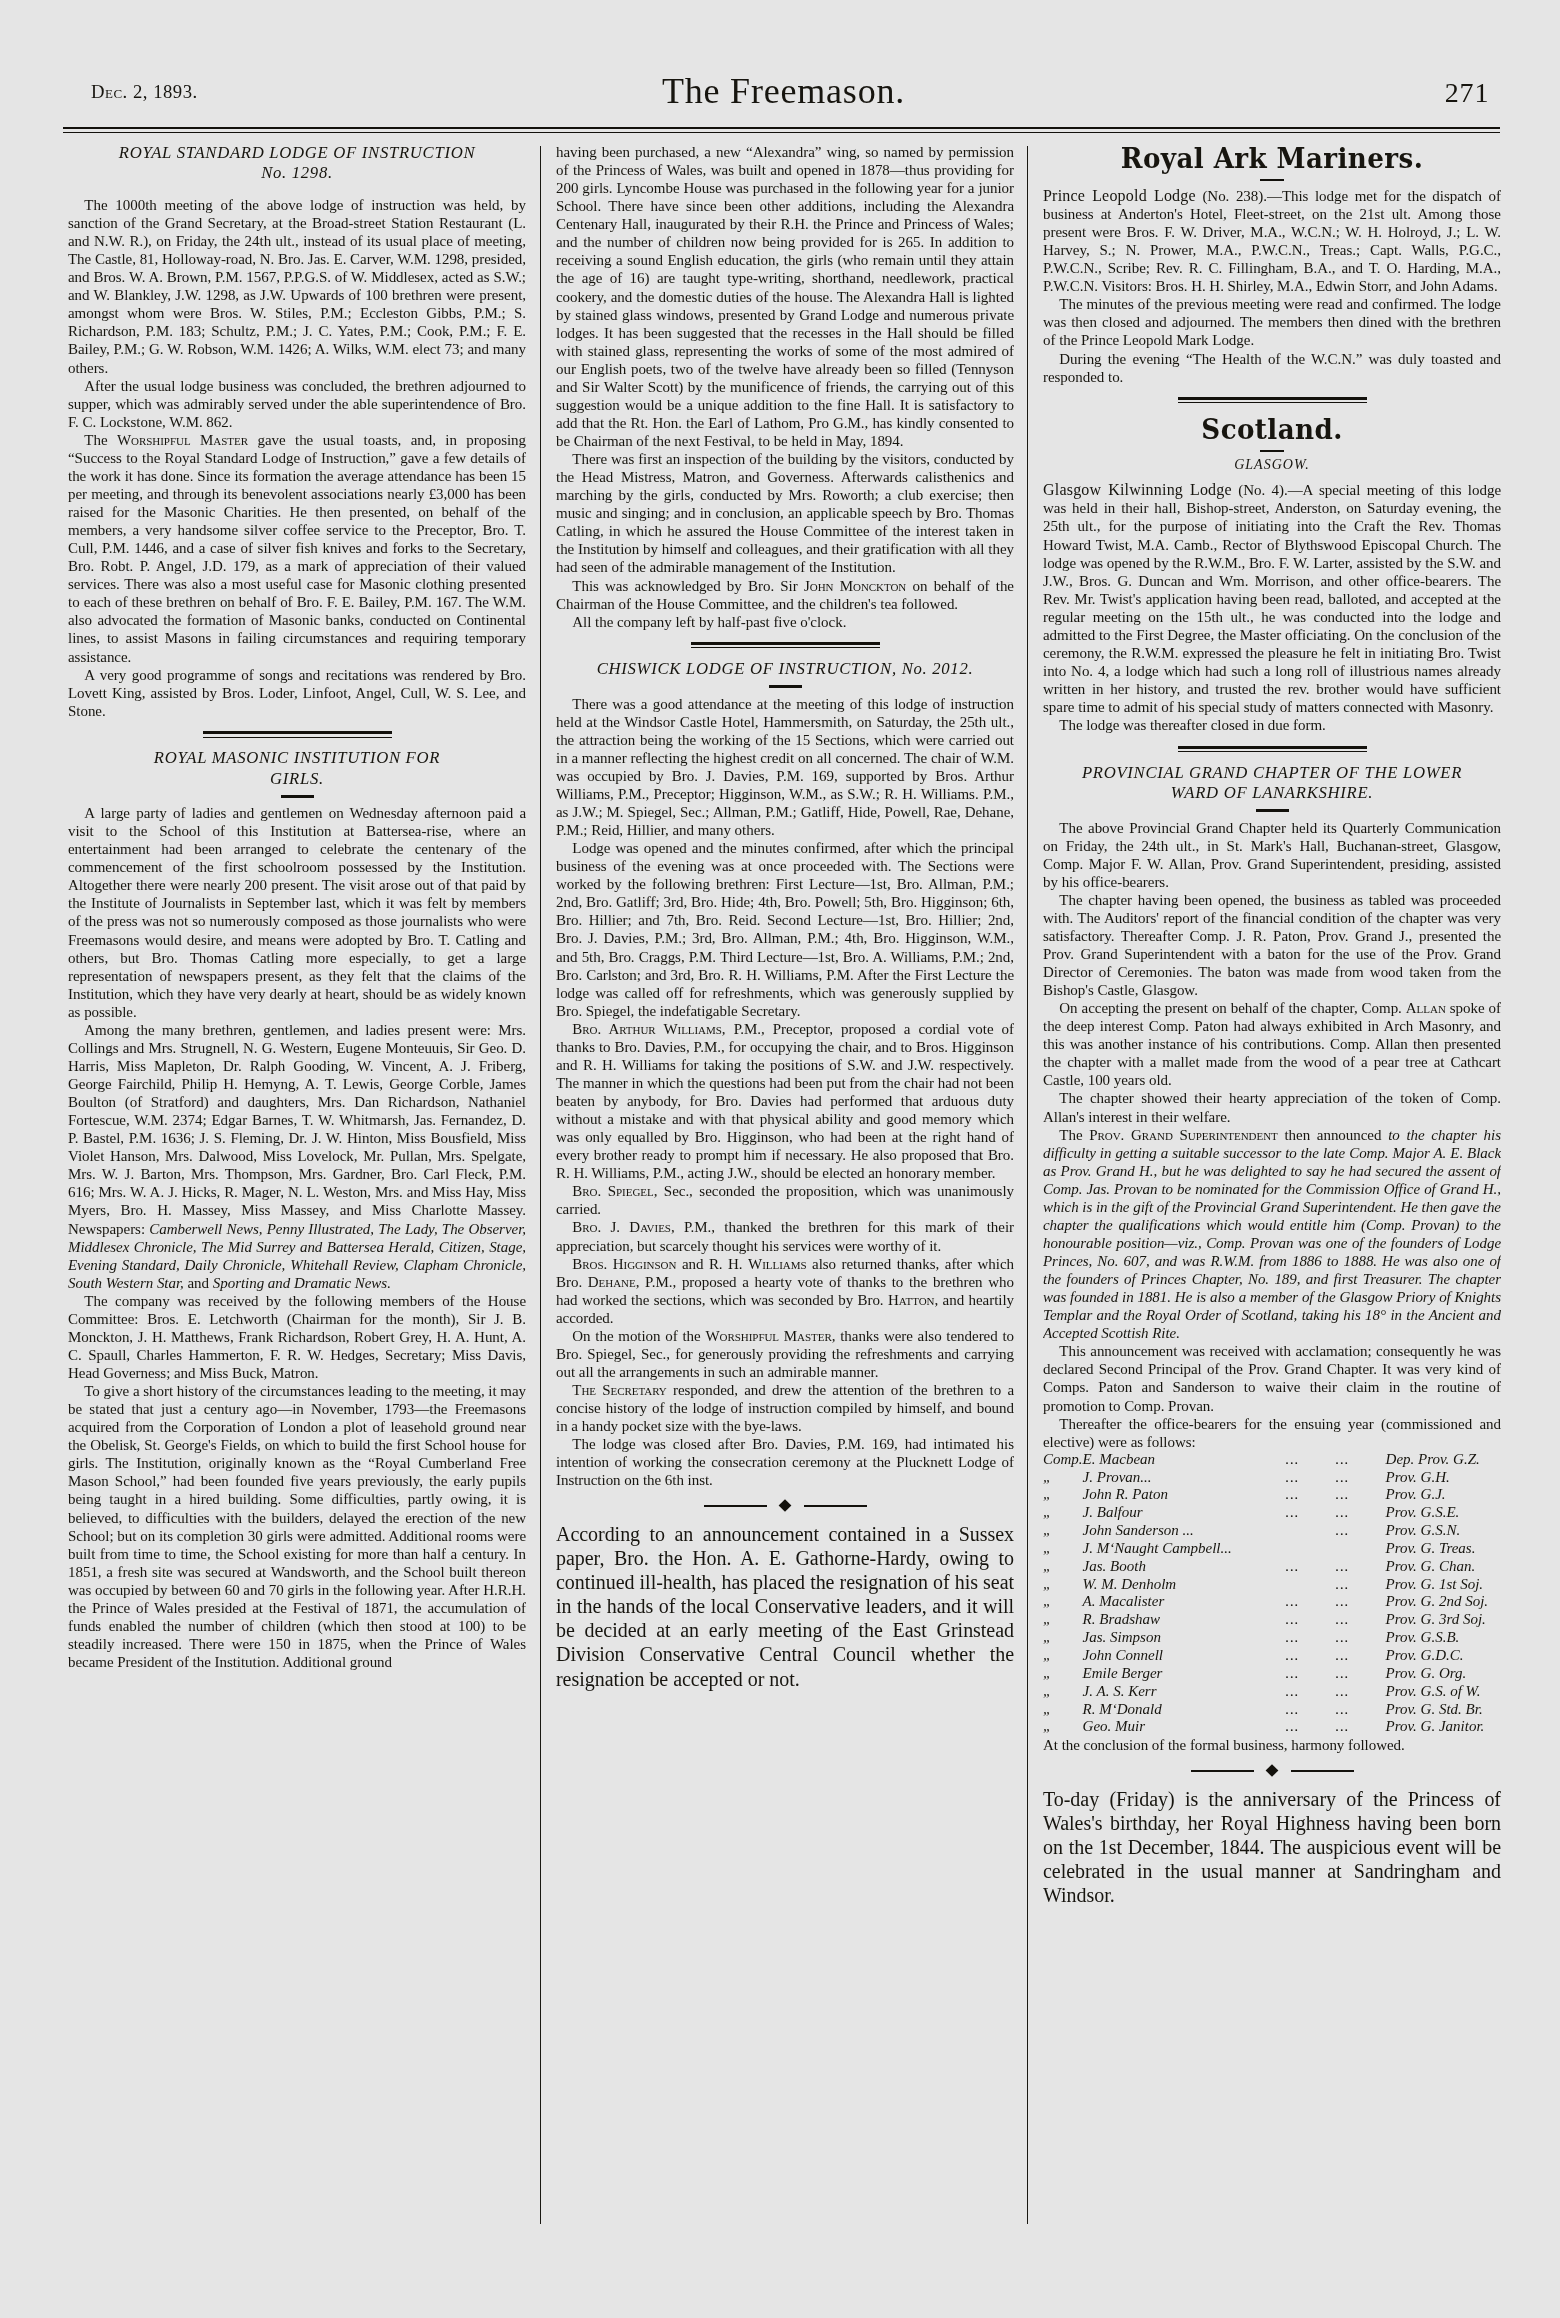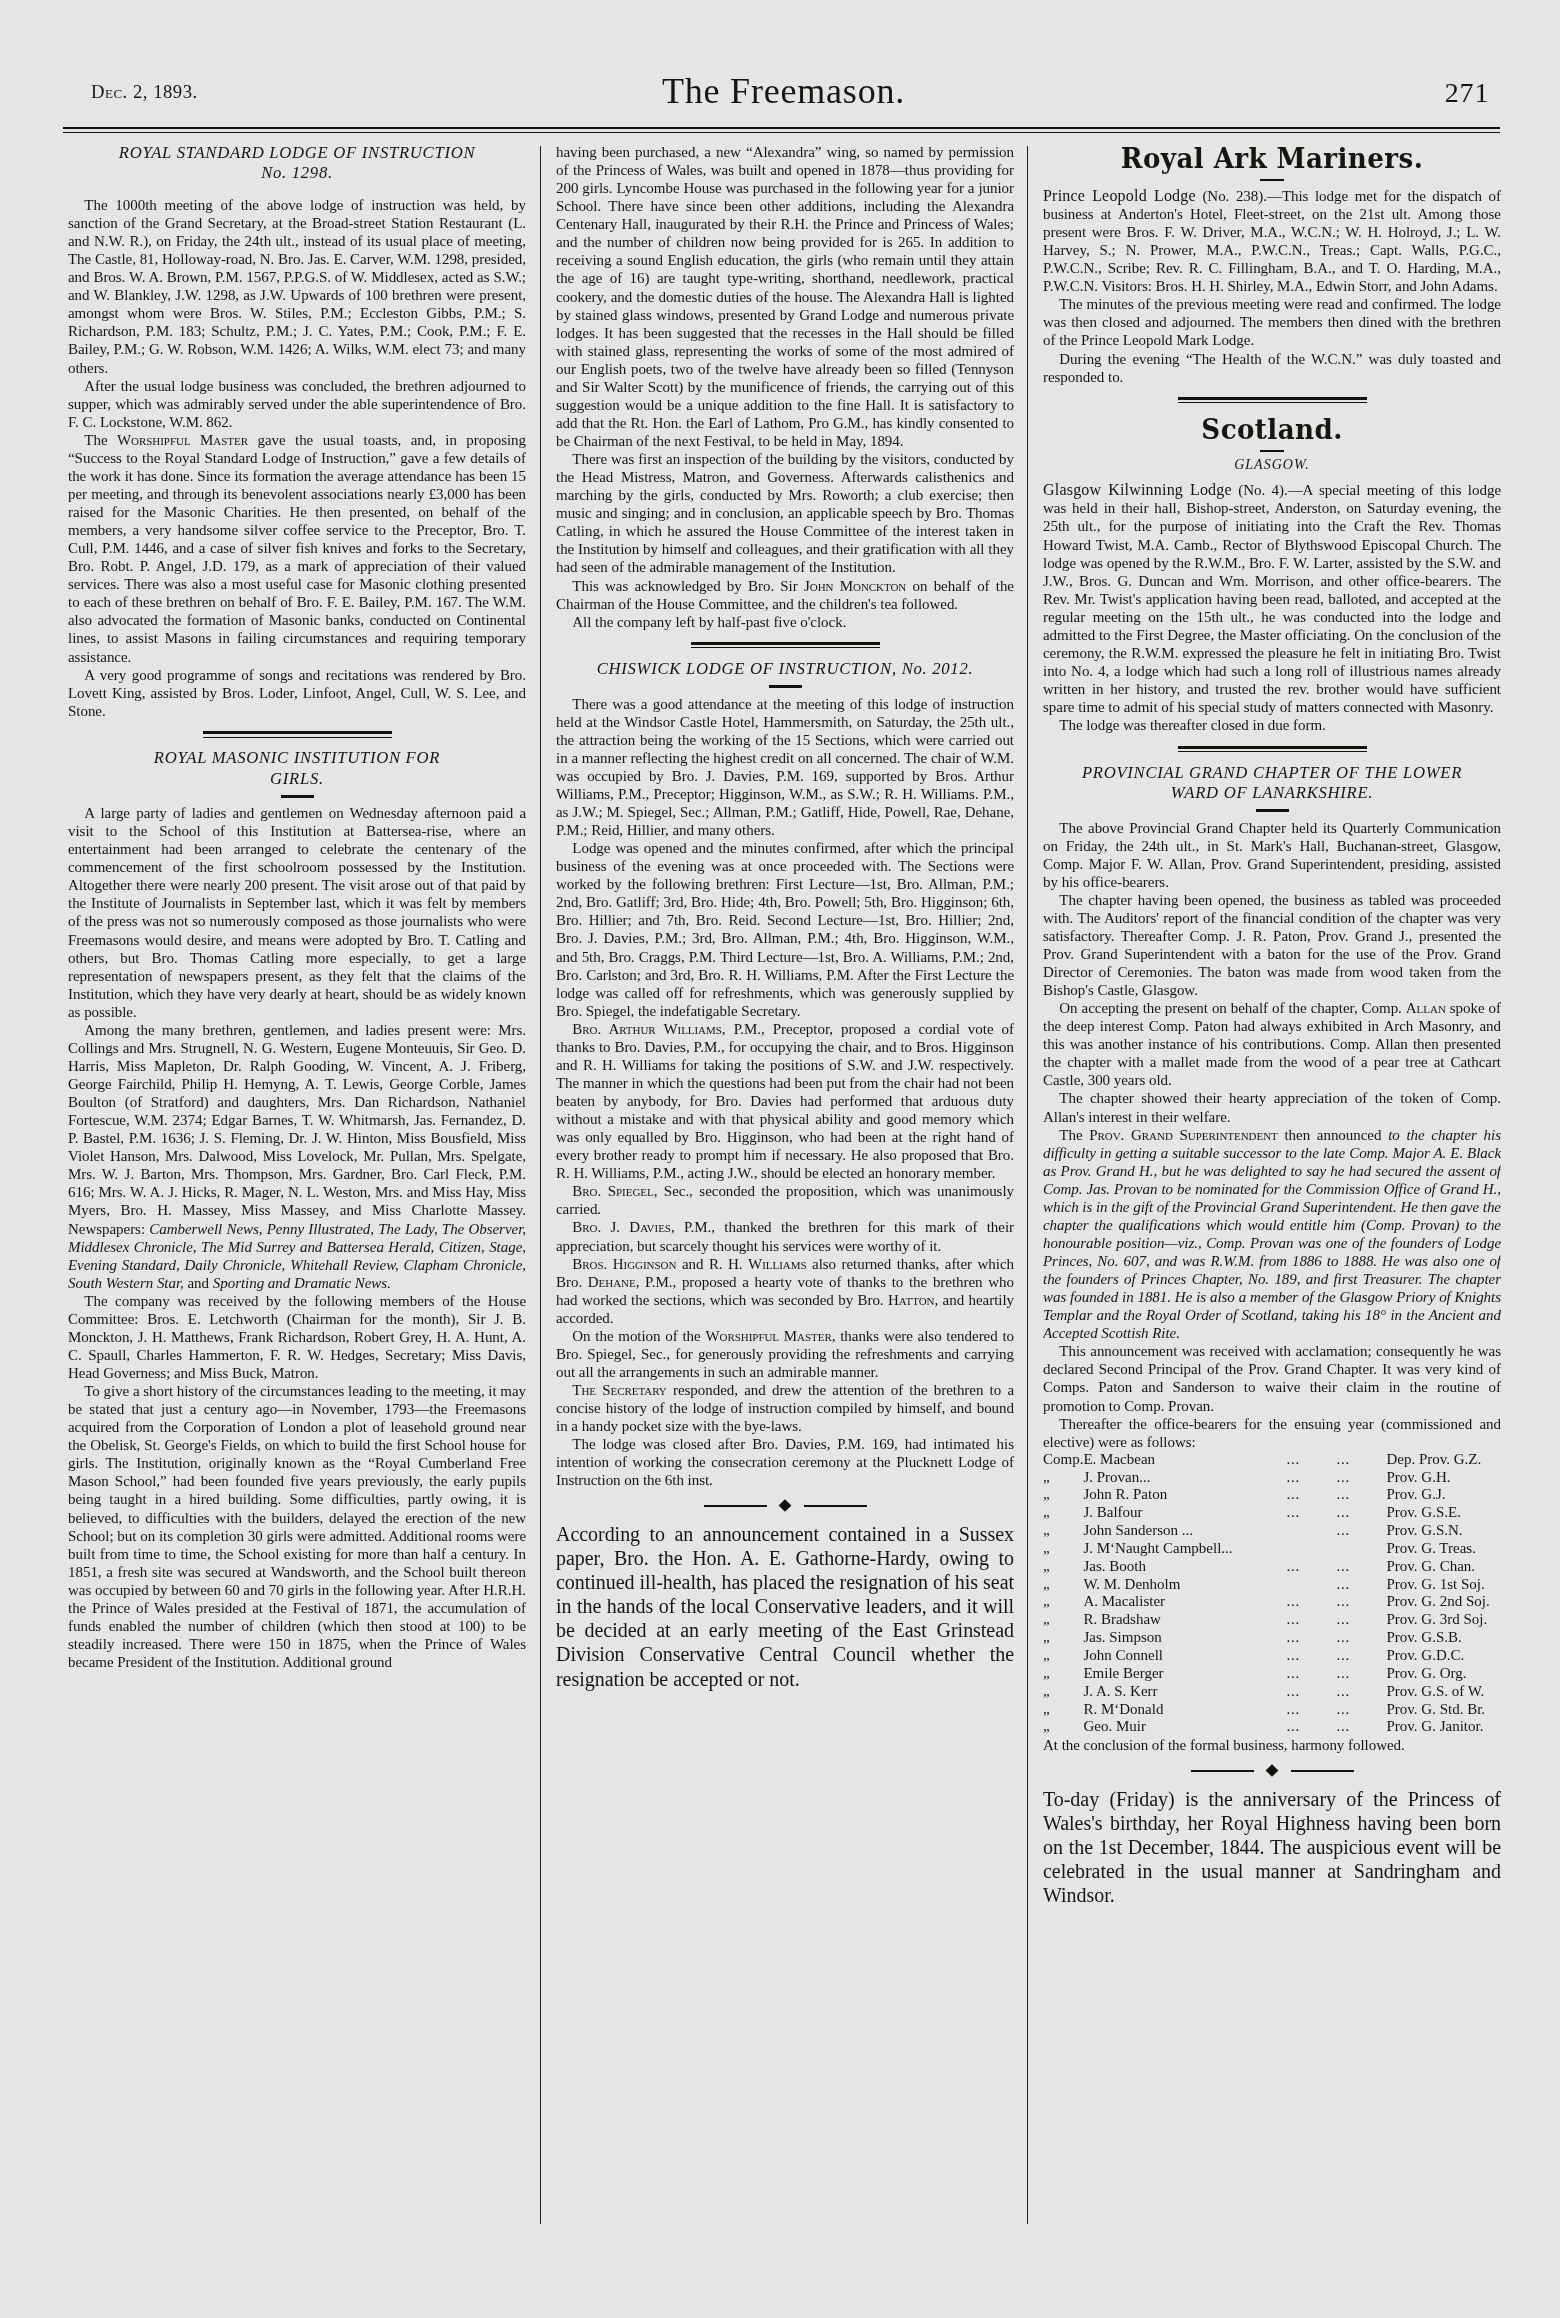--- a/index.html
+++ b/index.html
@@ -315,7 +315,7 @@
 
       <p>The above Provincial Grand Chapter held its Quarterly Communication on Friday, the 24th ult., in St. Mark's Hall, Buchanan-street, Glasgow, Comp. Major F. W. Allan, Prov. Grand Superintendent, presiding, assisted by his office-bearers.</p>
       <p>The chapter having been opened, the business as tabled was proceeded with. The Auditors' report of the financial condition of the chapter was very satisfactory. Thereafter Comp. J. R. Paton, Prov. Grand J., presented the Prov. Grand Superintendent with a baton for the use of the Prov. Grand Director of Ceremonies. The baton was made from wood taken from the Bishop's Castle, Glasgow.</p>
-      <p><span>On accepting the present on behalf of the chapter, Comp. </span><span class="sc">Allan</span><span> spoke of the deep interest Comp. Paton had always exhibited in Arch Masonry, and this was another instance of his contributions. Comp. Allan then presented the chapter with a mallet made from the wood of a pear tree at Cathcart Castle, 300 years old.</span></p>
+      <p><span>On accepting the present on behalf of the chapter, Comp. </span><span class="sc">Allan</span><span> spoke of the deep interest Comp. Paton had always exhibited in Arch Masonry, and this was another instance of his contributions. Comp. Allan then presented the chapter with a mallet made from the wood of a pear tree at Cathcart Castle, 100 years old.</span></p>
       <p>The chapter showed their hearty appreciation of the token of Comp. Allan's interest in their welfare.</p>
       <p><span>The </span><span class="sc">Prov. Grand Superintendent</span><span> then announced </span><i>to the chapter his difficulty in getting a suitable successor to the late Comp. Major A. E. Black as Prov. Grand H., but he was delighted to say he had secured the assent of Comp. Jas. Provan to be nominated for the Commission Office of Grand H., which is in the gift of the Provincial Grand Superintendent.  He then gave the chapter the qualifications which would entitle him (Comp. Provan) to the honourable position—viz., Comp. Provan was one of the founders of Lodge Princes, No. 607, and was R.W.M. from 1886 to 1888.  He was also one of the founders of Princes Chapter, No. 189, and first Treasurer.  The chapter was founded in 1881.  He is also a member of the Glasgow Priory of Knights Templar and the Royal Order of Scotland, taking his 18° in the Ancient and Accepted Scottish Rite.</i></p>
       <p>This announcement was received with acclamation; consequently he was declared Second Principal of the Prov. Grand Chapter.  It was very kind of Comps. Paton and Sanderson to waive their claim in the routine of promotion to Comp. Provan.</p>

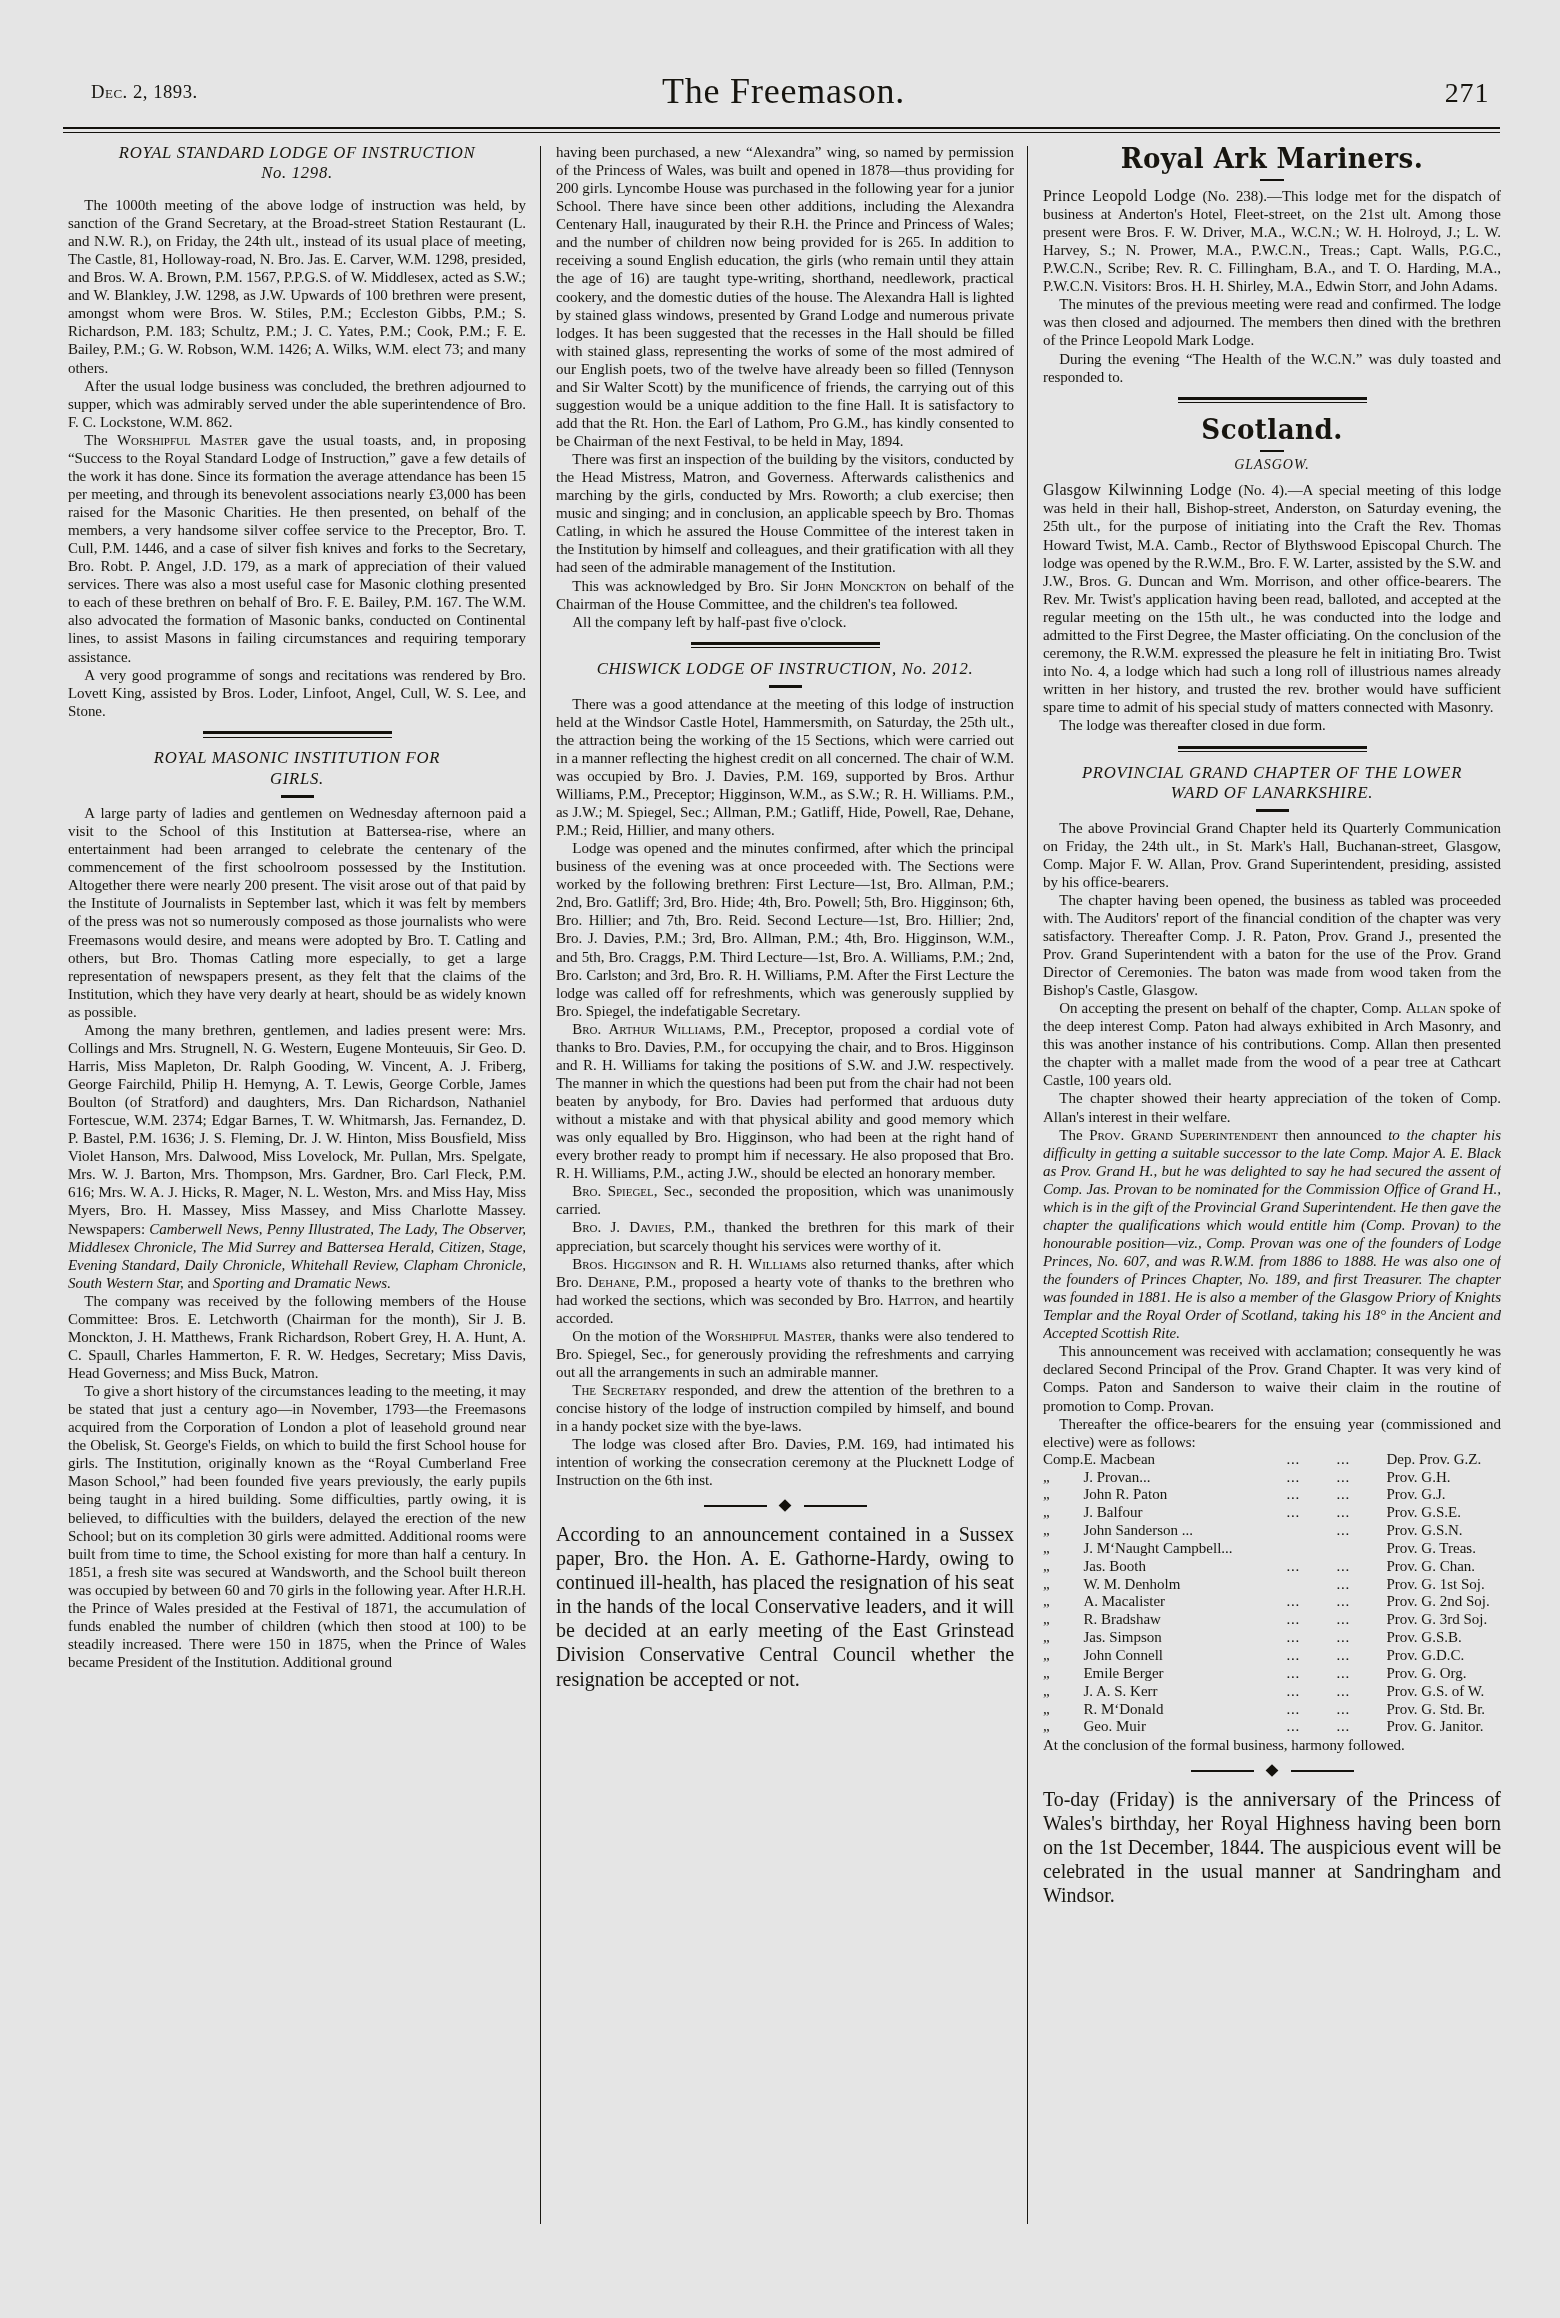--- a/index.html
+++ b/index.html
@@ -202,6 +202,7 @@
     width: 100%;
     font-size: 15px;
     line-height: 1.19;
+    font-style: italic;
   }
   table.officers td {
     padding: 0;

